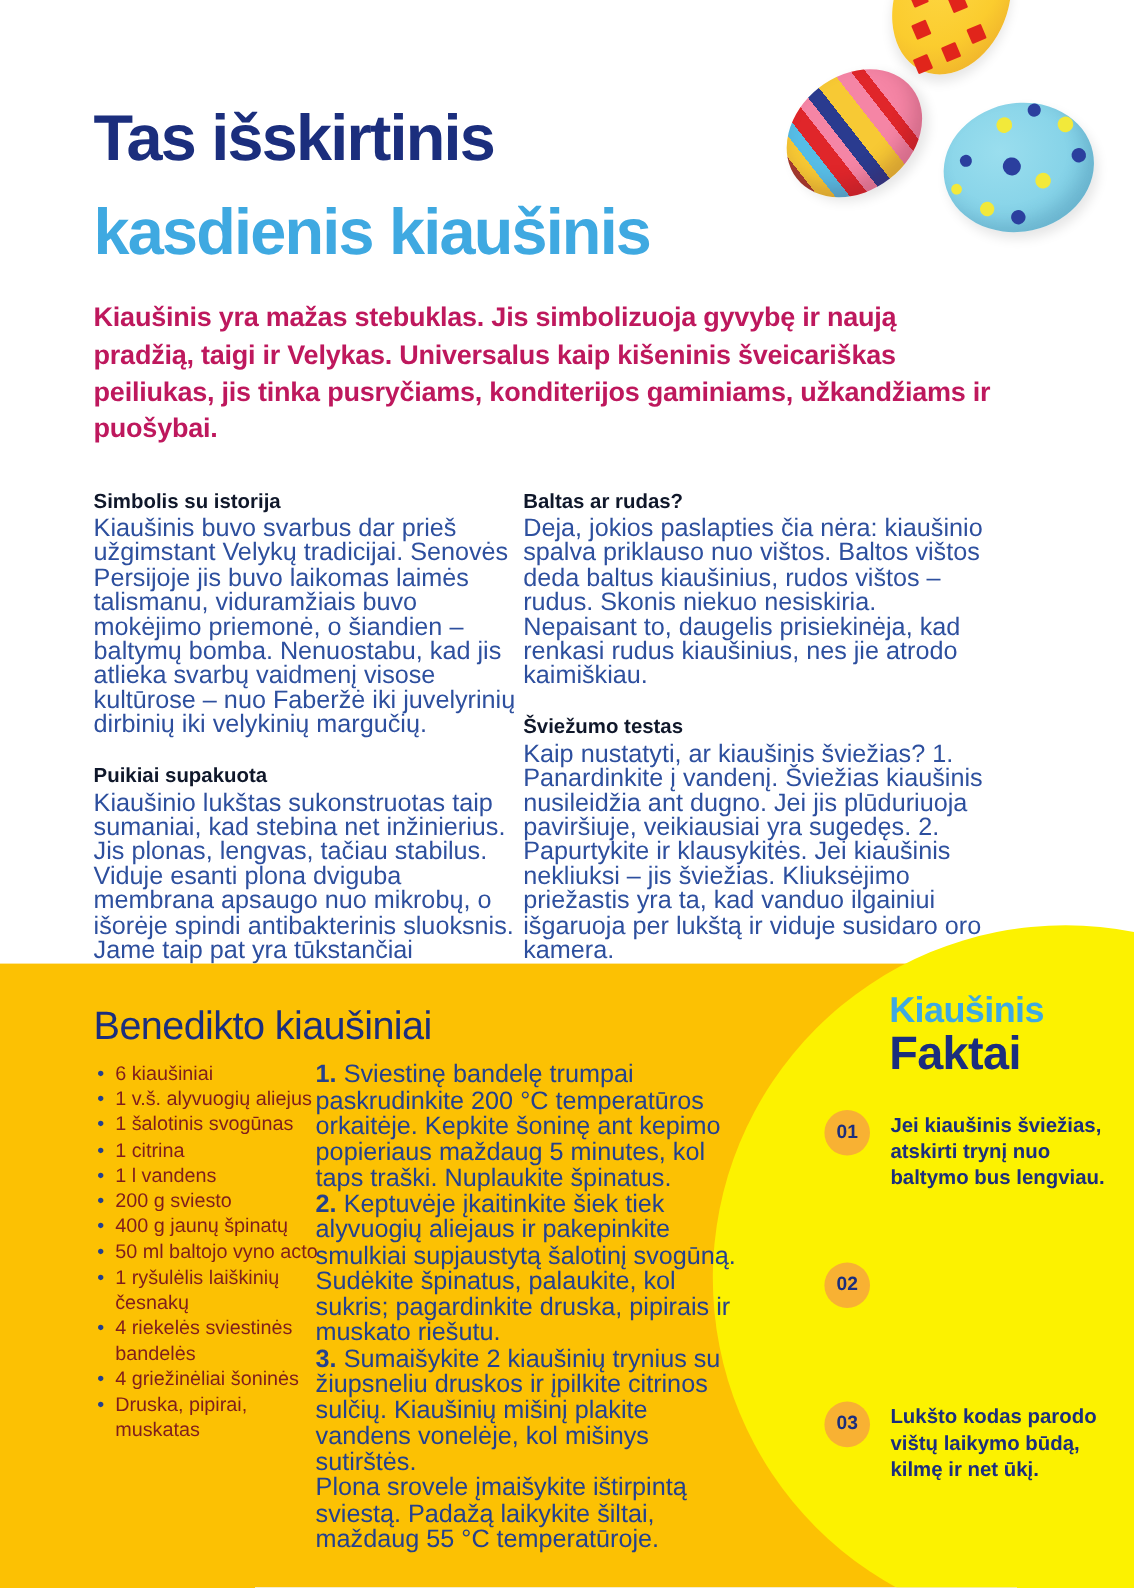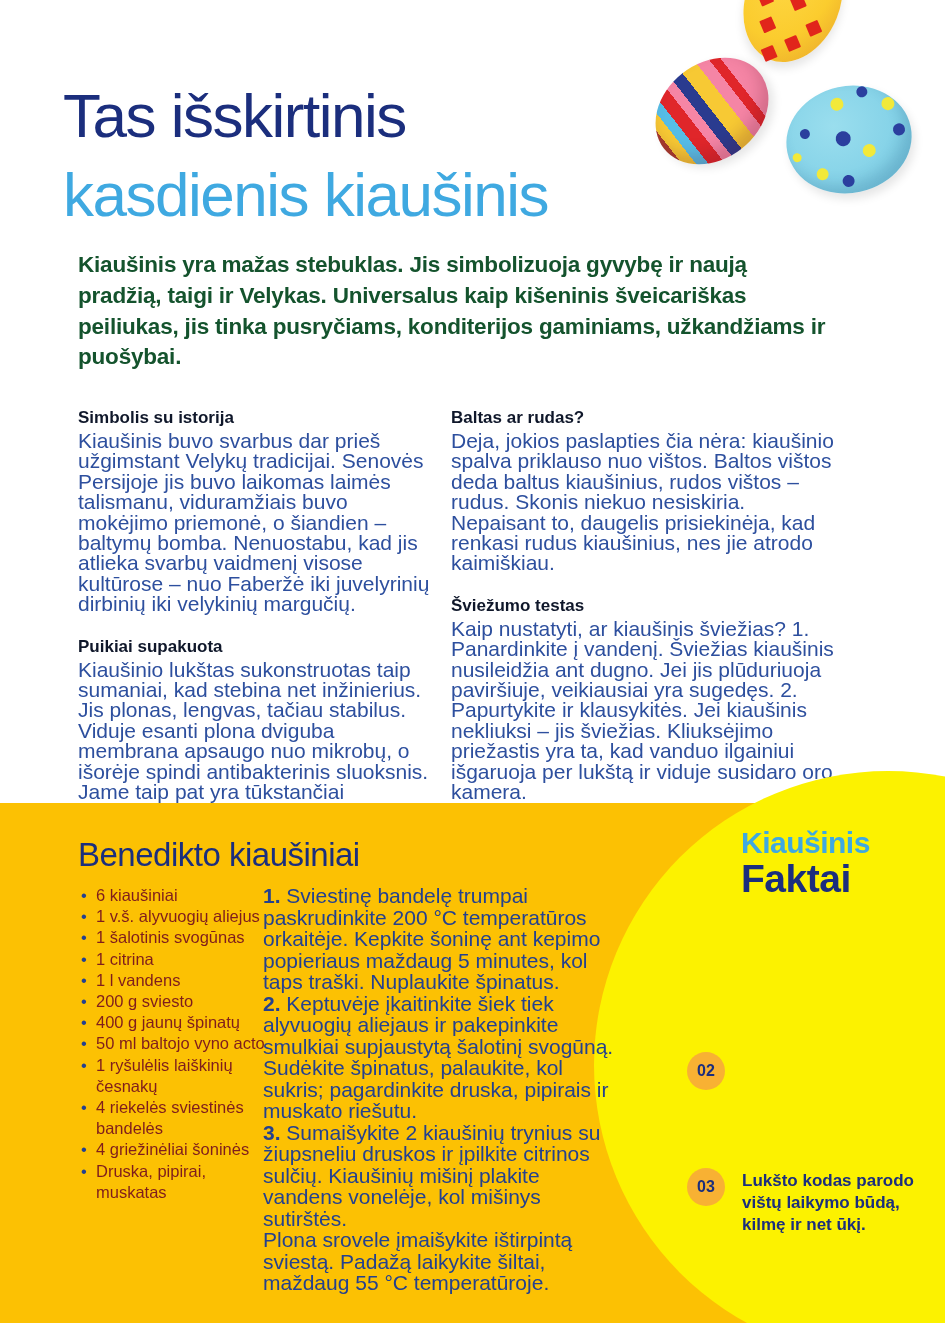--- a/index.html
+++ b/index.html
@@ -10,7 +10,7 @@
   }
 
   
-  .title { position:absolute; left:63px; top:76px; font-weight:normal; font-size:62px; line-height:79px; letter-spacing:-1.5px; }
+  .title { position:absolute; left:78px; top:76px; font-weight:bold; font-size:54px; line-height:79px; letter-spacing:-1.5px; }
   .title .t1 { color:#1b2e7d; }
   .title .t2 { color:#3fa9e1; }
 

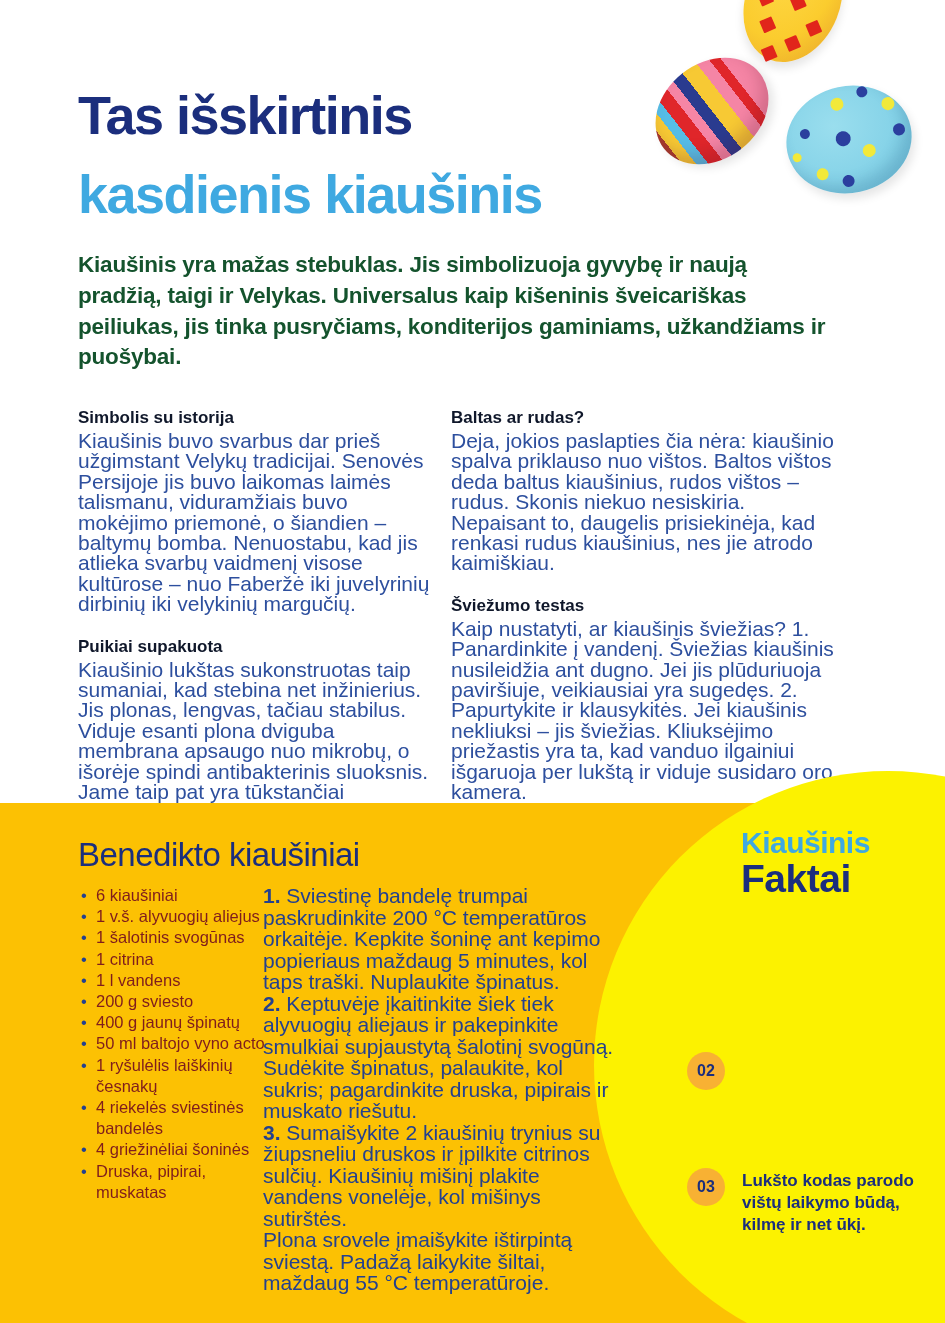--- a/index.html
+++ b/index.html
@@ -16,7 +16,7 @@
 
   .intro {
     position:absolute; left:78px; top:250px; width:748px;
-    font-size:22.5px; font-weight:bold; color:#14532d; line-height:30.8px; letter-spacing:-0.2px;
+    font-size:22.5px; font-weight:bold; color:#be185d; line-height:30.8px; letter-spacing:-0.2px;
   }
 
   

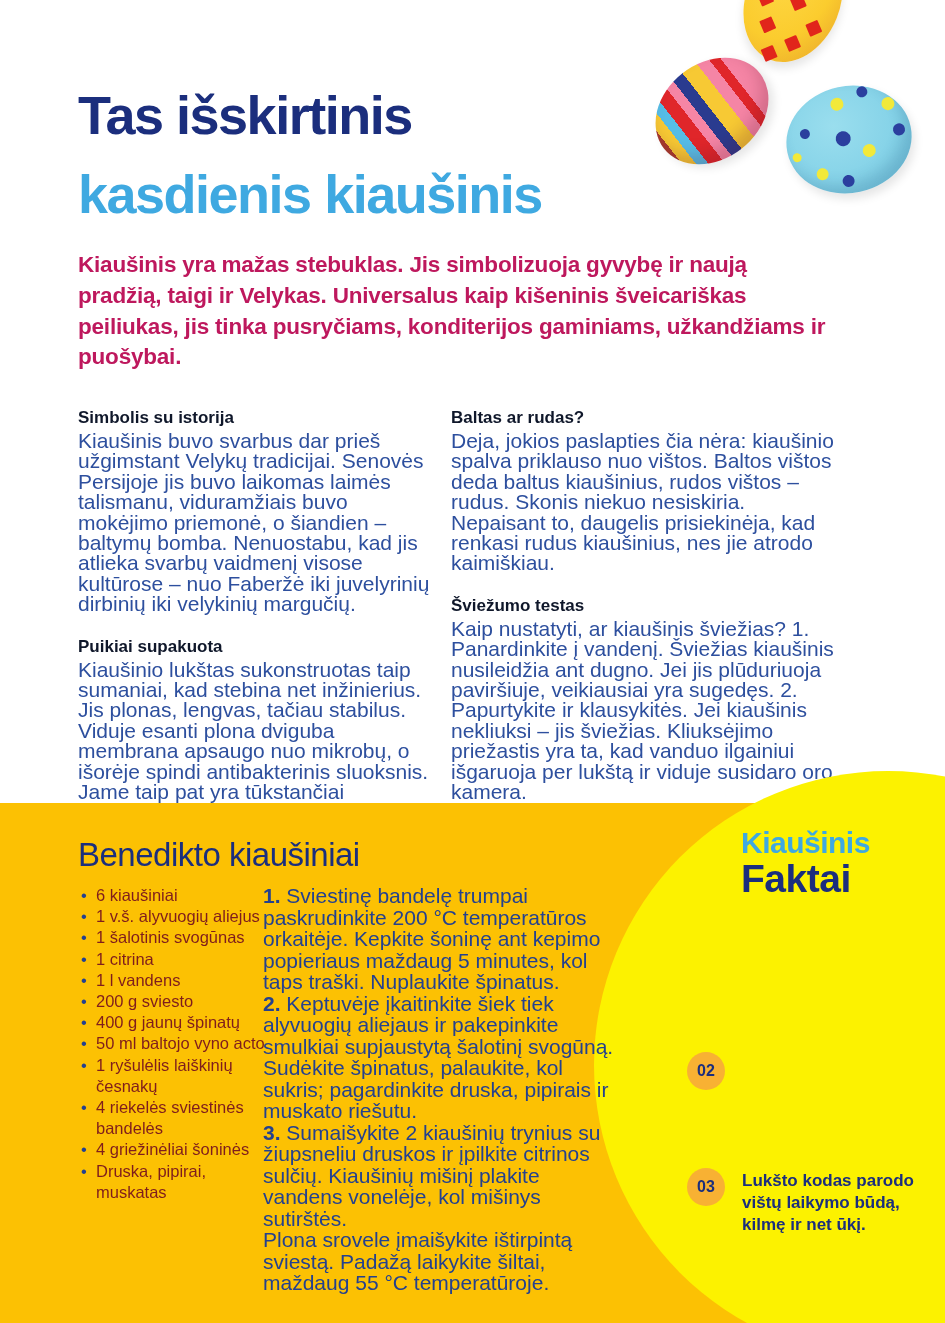--- a/index.html
+++ b/index.html
@@ -22,7 +22,7 @@
   
   .col { position:absolute; top:408px; }
   .col-left  { left:78px;  width:360px; }
-  .col-right { left:451px; width:386px; }
+  .col-right { left:436px; width:386px; }
   .col h3 { margin:0 0 3px 0; font-size:17px; font-weight:bold; color:#0f172a; }
   .col p  { margin:0 0 22px 0; font-size:21px; color:#2d4f9e; line-height:20.4px; }
 

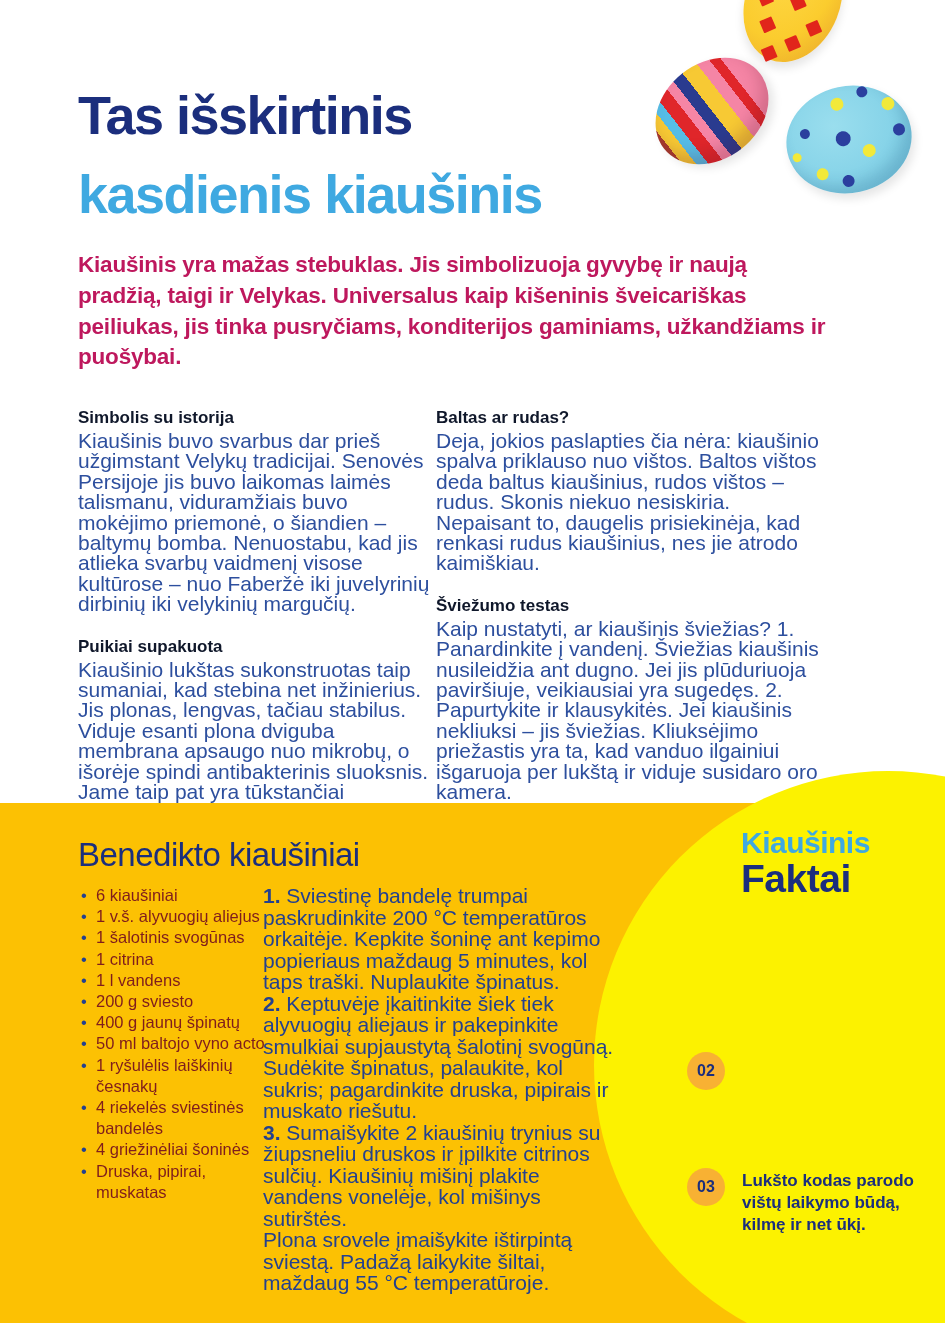--- a/index.html
+++ b/index.html
@@ -163,6 +163,10 @@
     <span class="ft2">Faktai</span>
   </div>
 
+  <div class="fact fact-1">
+    <div class="num">01</div>
+    <div class="txt">Jei kiaušinis šviežias, atskirti trynį nuo baltymo bus lengviau.</div>
+  </div>
   <div class="fact fact-2">
     <div class="num">02</div>
   </div>

